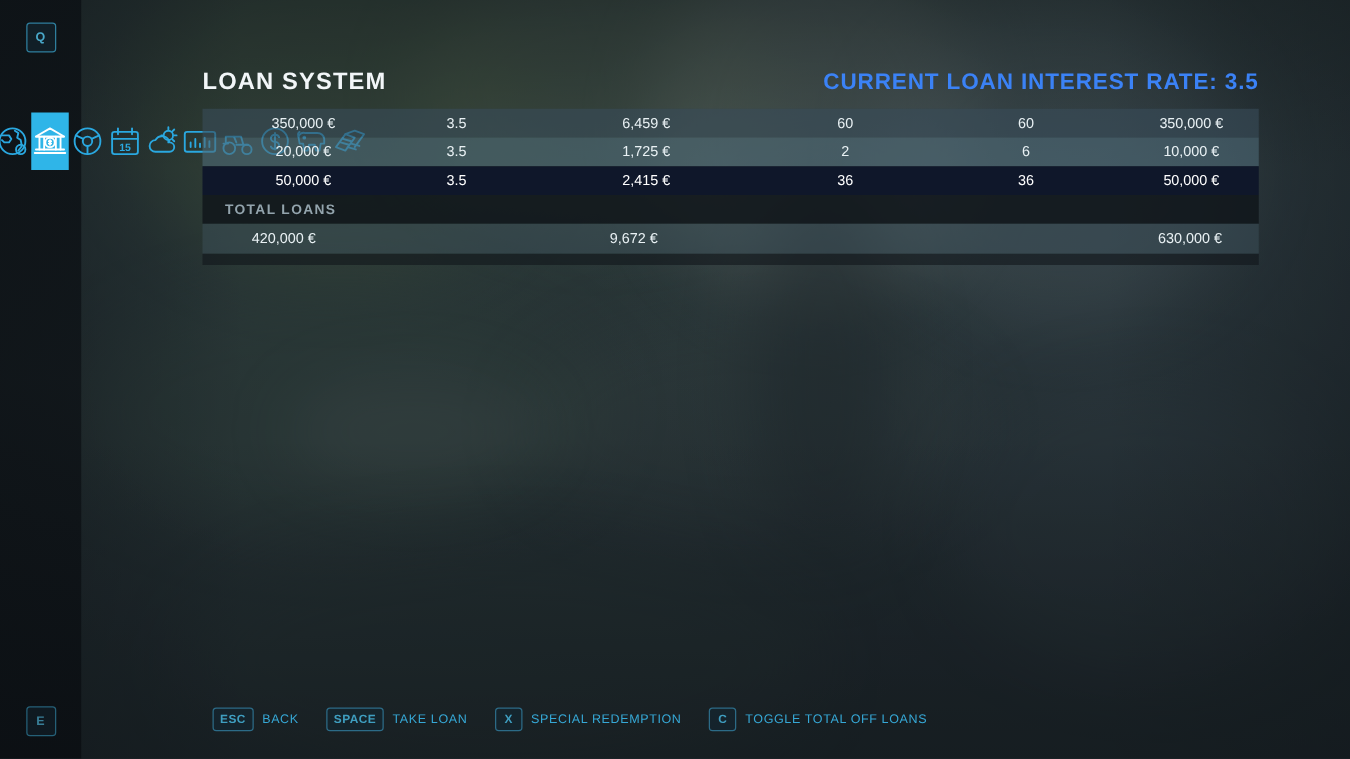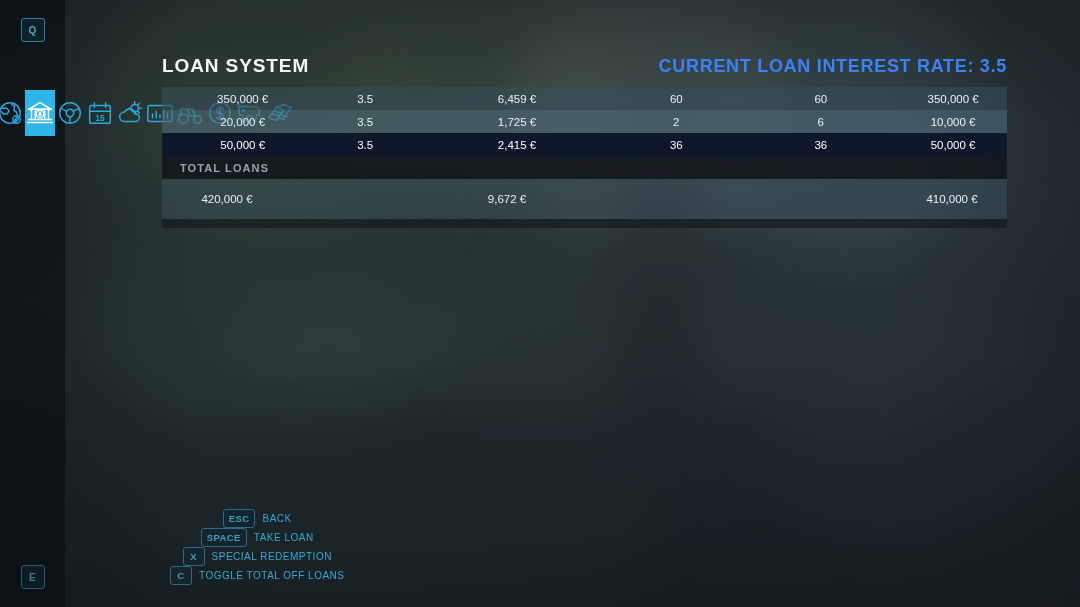--- a/index.html
+++ b/index.html
@@ -111,7 +111,7 @@
   .data-row.even { background:rgba(76,104,117,0.62); }
   .data-row.selected { background:#0f172a; }
   .data-row.selected .cell { color:#ffffff; }
-  .total-row { height:40px; background:rgba(60,80,90,0.50); }
+  .total-row { height:24px; background:rgba(60,80,90,0.50); }
 
   .spacer-row { height:9px; background:rgba(16,22,27,0.60); }
 

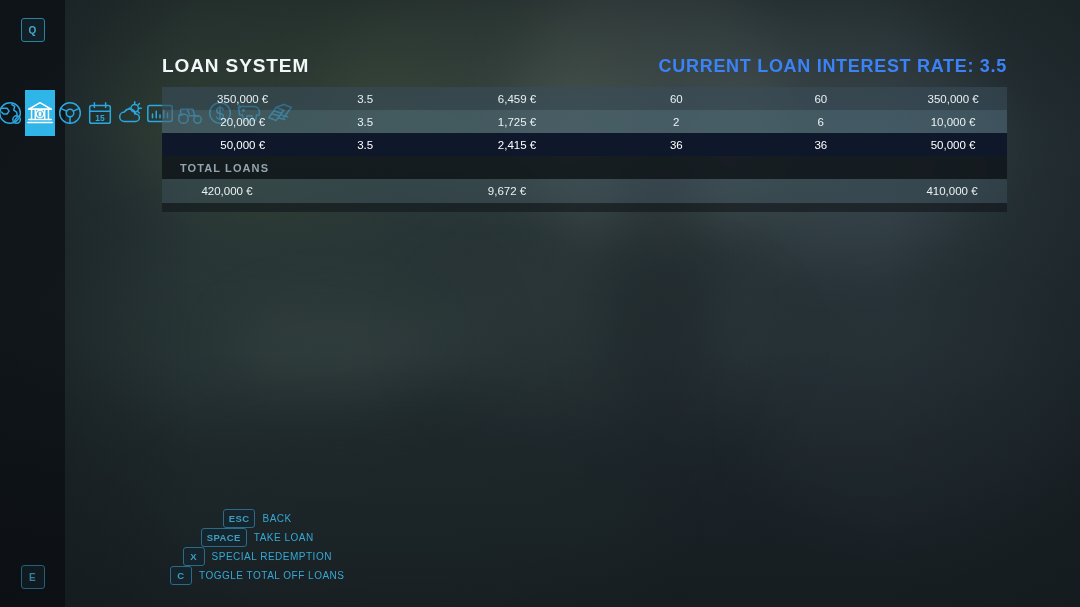--- a/index.html
+++ b/index.html
@@ -298,7 +298,7 @@
         <div class="cell c-monthly">9,672 €</div>
         <div class="cell c-period"></div>
         <div class="cell c-remterm"></div>
-        <div class="cell c-remamount">410,000 €</div>
+        <div class="cell c-remamount">630,000 €</div>
       </div>
 
       <div class="spacer-row"></div>

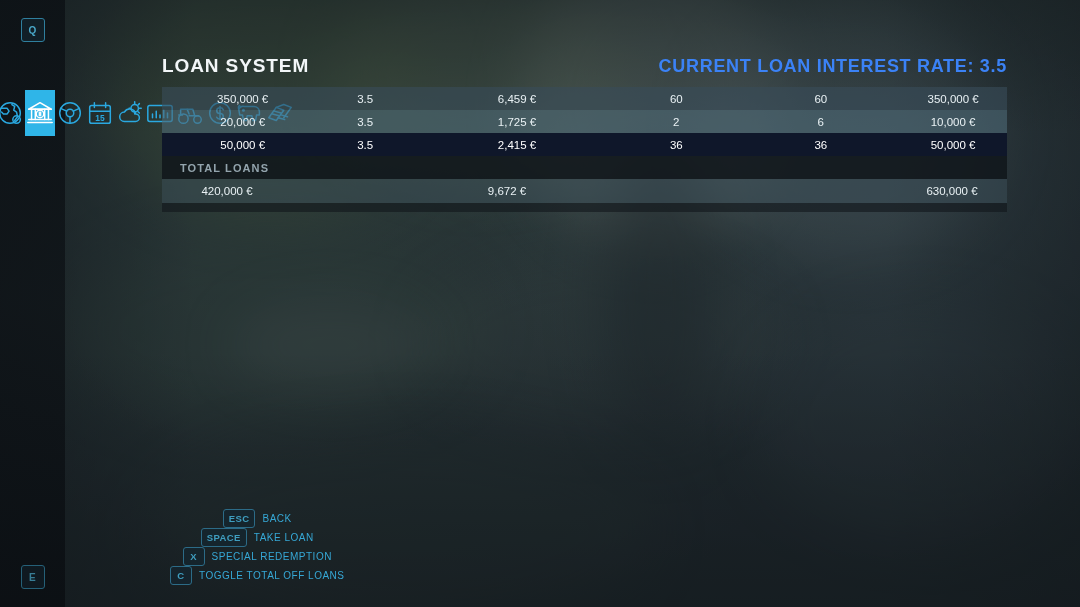--- a/index.html
+++ b/index.html
@@ -118,7 +118,7 @@
   
   #help-bar {
     position:absolute; left:93px; bottom:22px;
-    display:flex; align-items:center; flex-direction:column;
+    display:flex; align-items:center; gap:22px;
   }
   .help-item { display:flex; align-items:center; gap:7px; }
   .help-key {

